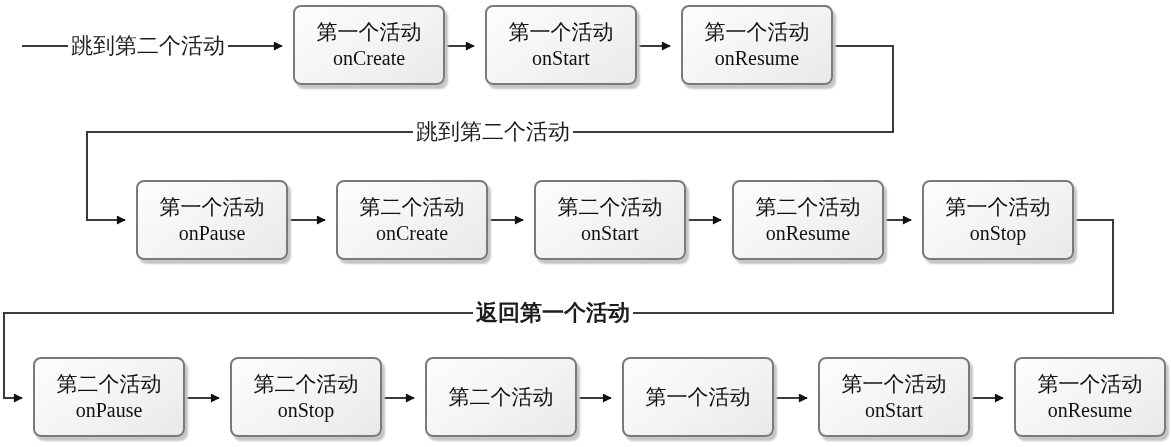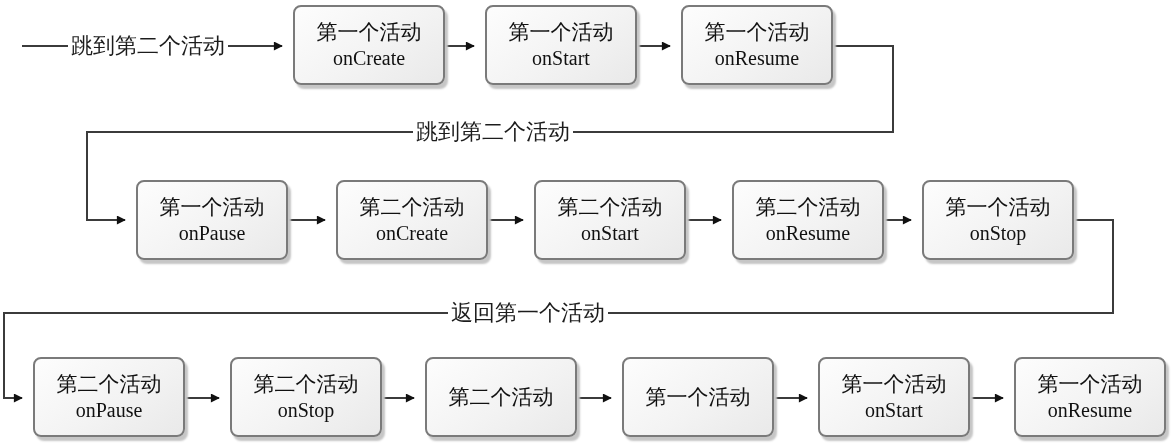--- a/index.html
+++ b/index.html
@@ -70,7 +70,7 @@
 
   <div class="edge-label" style="left:148px;top:46px;">跳到第二个活动</div>
   <div class="edge-label" style="left:493px;top:132px;">跳到第二个活动</div>
-  <div class="edge-label" style="left:528px;top:313px;">返回第一个活动</div>
+  <div class="edge-label" style="left:553px;top:313px;font-weight:bold;">返回第一个活动</div>
 
   <div class="node" style="left:293px;top:5px;">
     <span class="zh">第一个活动</span>

